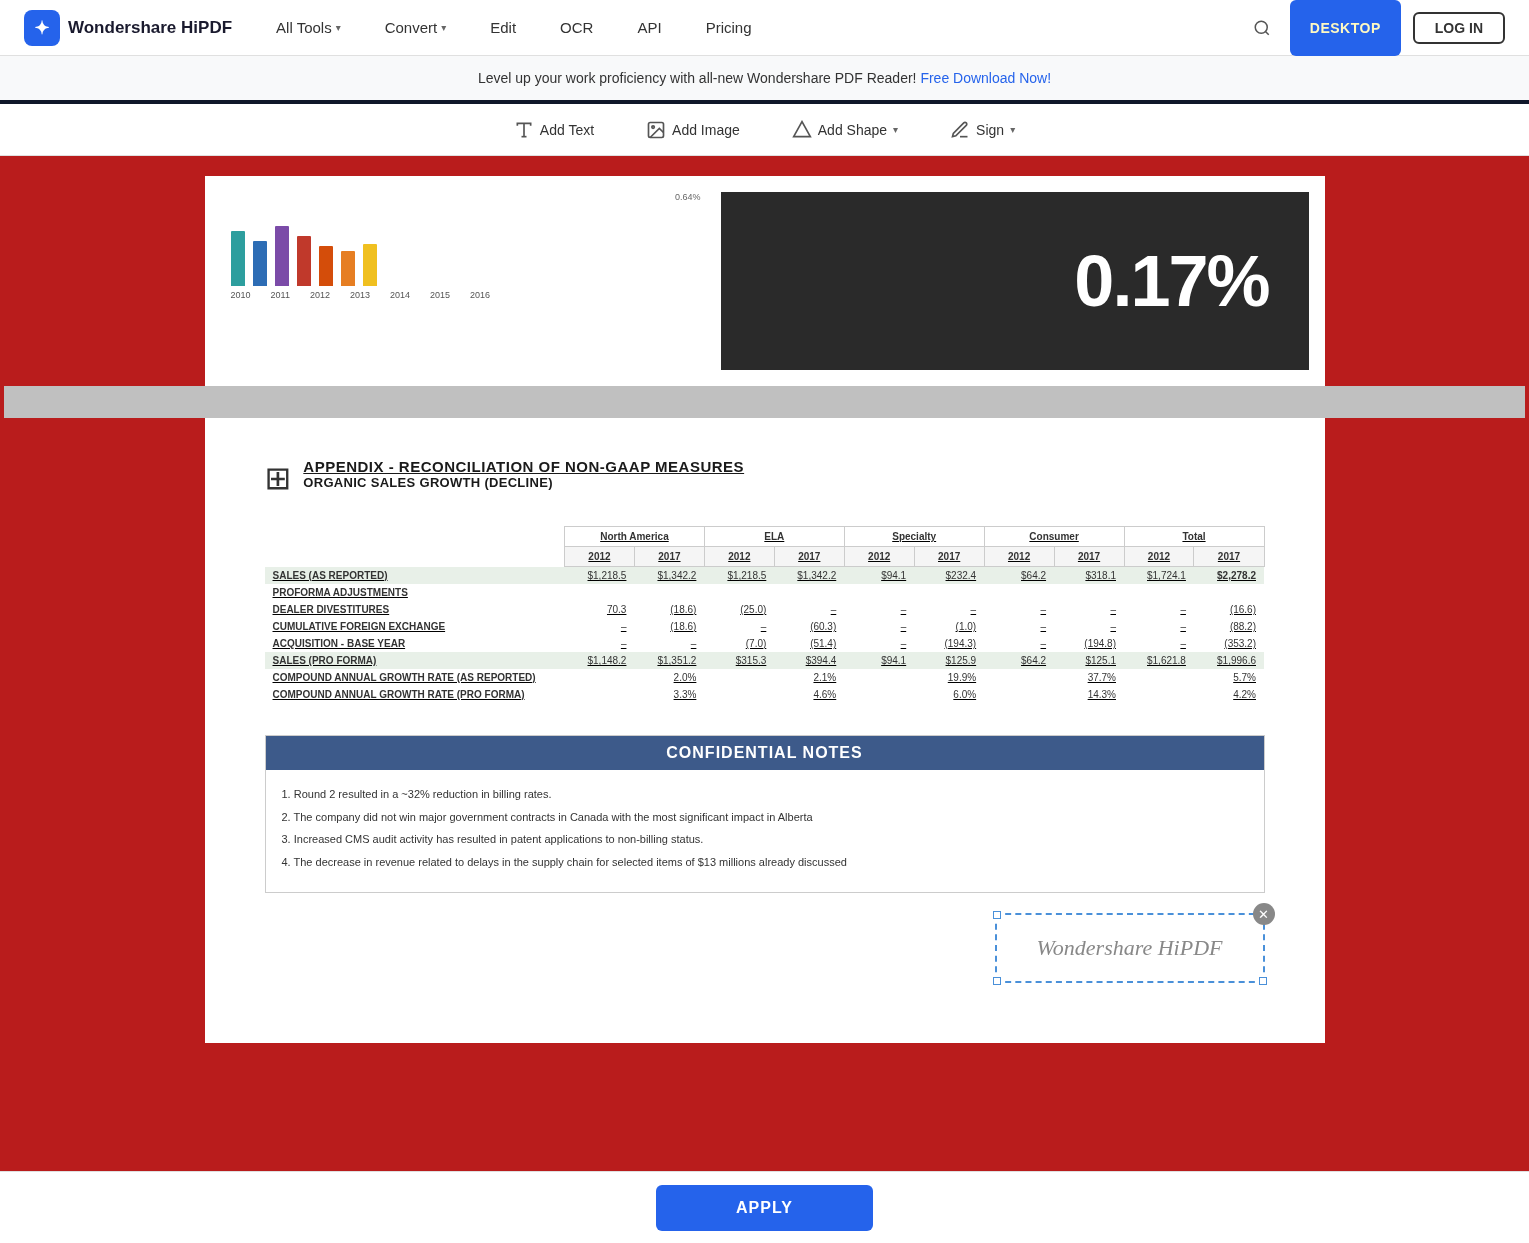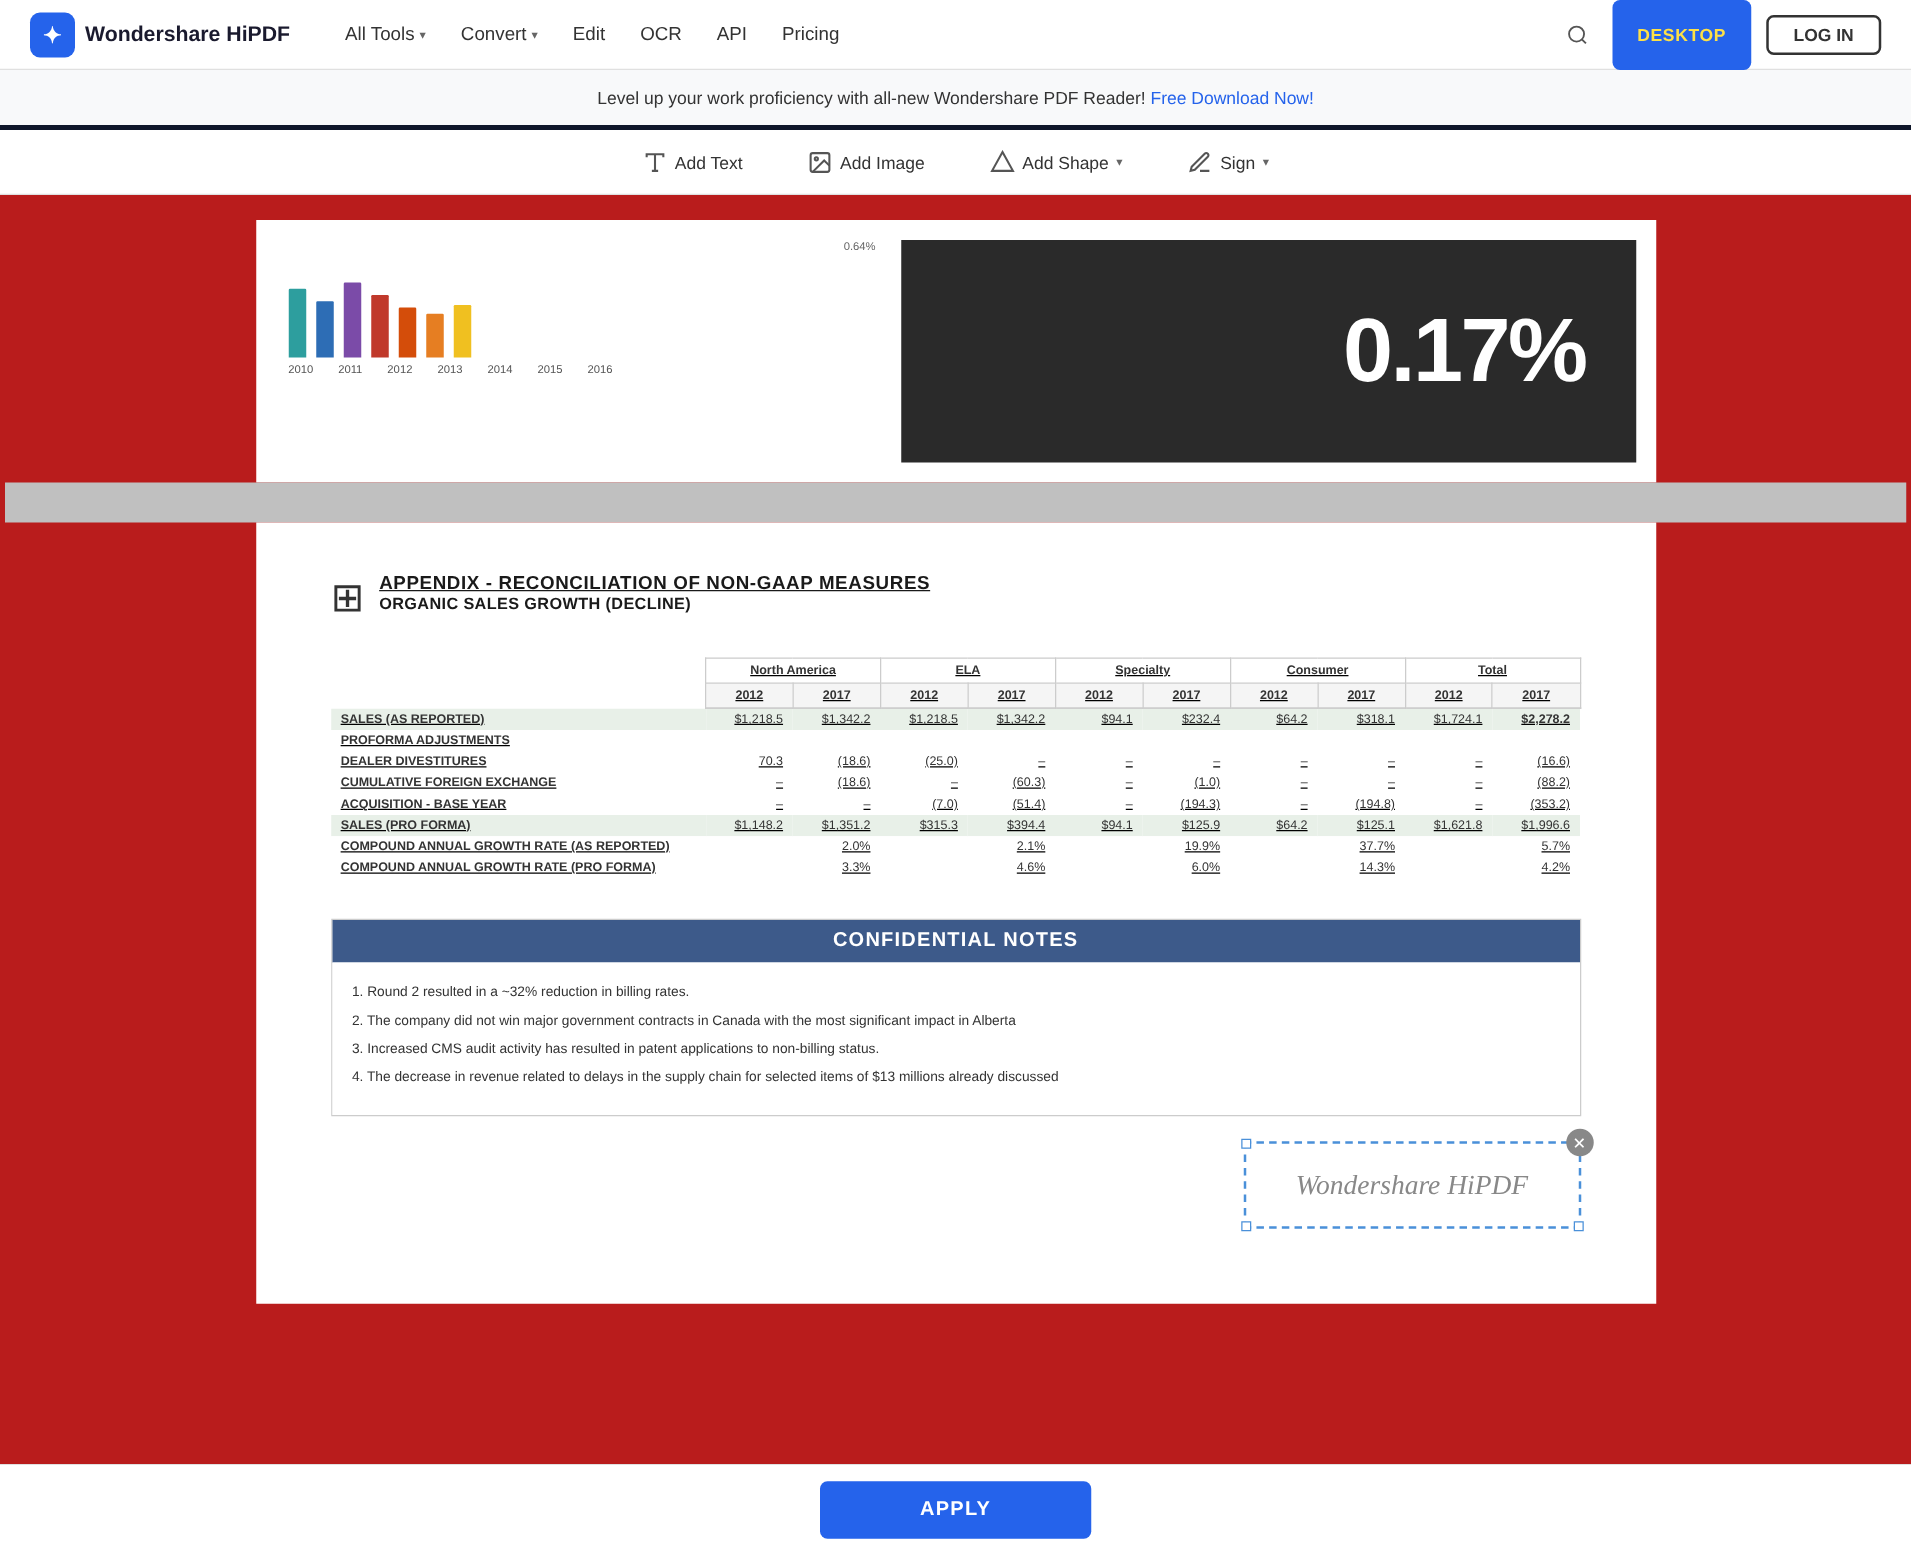--- a/index.html
+++ b/index.html
@@ -43,7 +43,7 @@
     .nav-items {
       display: flex;
       align-items: flex-start;
-      gap: 4px;
+      gap: 20px;
       flex: 1;
     }
     .nav-item {

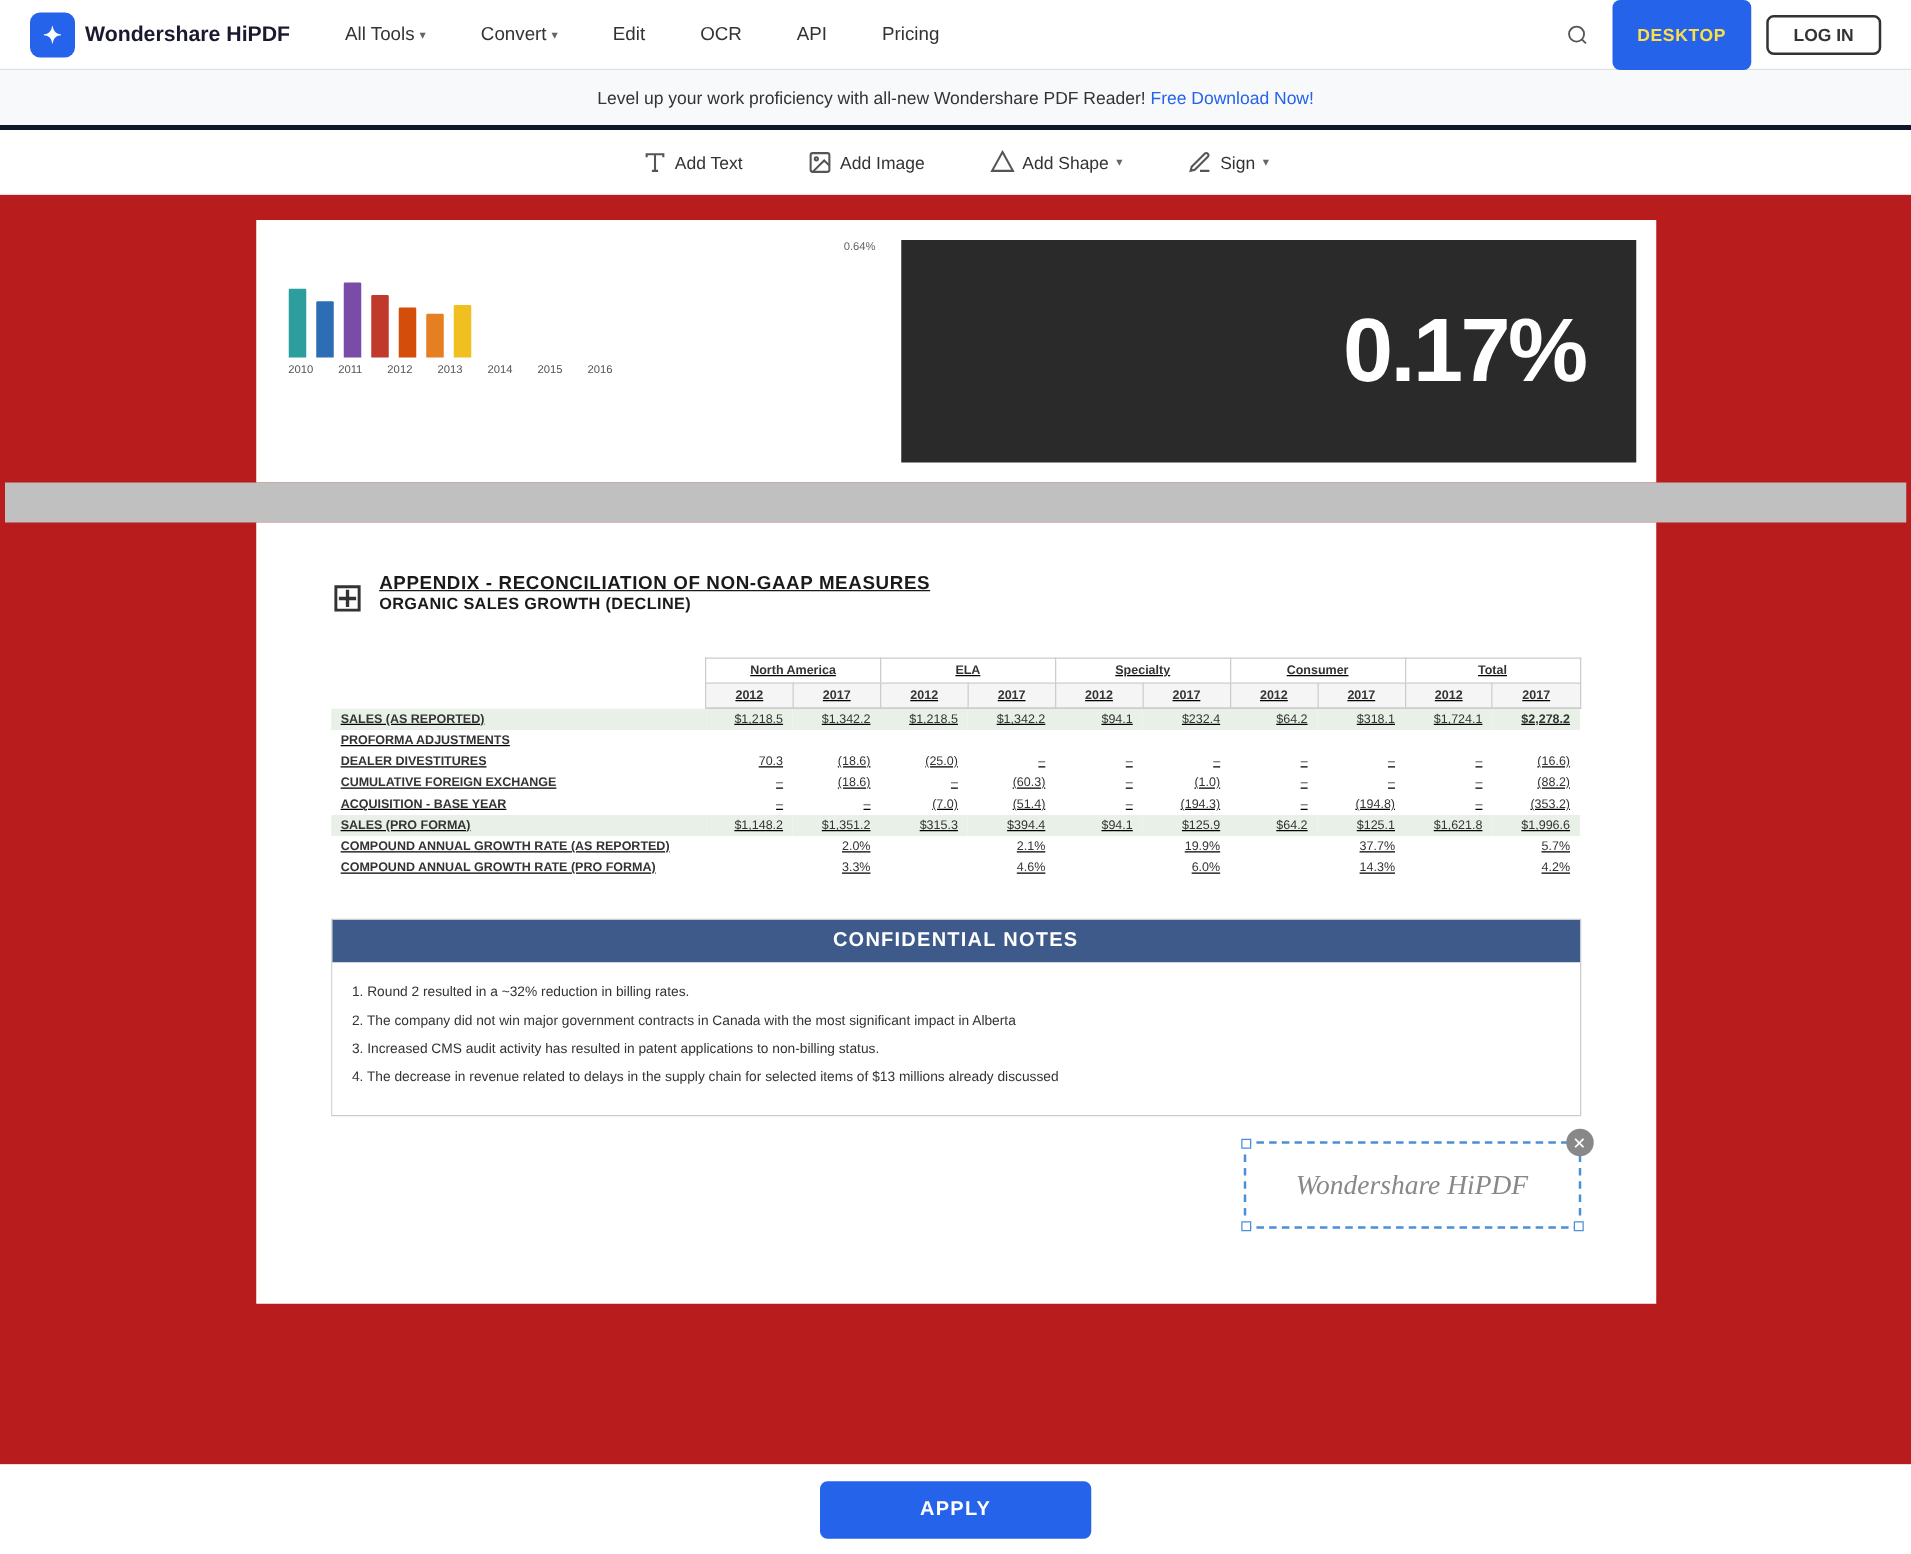--- a/index.html
+++ b/index.html
@@ -74,7 +74,7 @@
     }
     .btn-desktop {
       background: #2563eb;
-      color: #fde047;
+      color: #fef9c3;
       border: none;
       padding: 20px 20px;
       border-radius: 6px;

